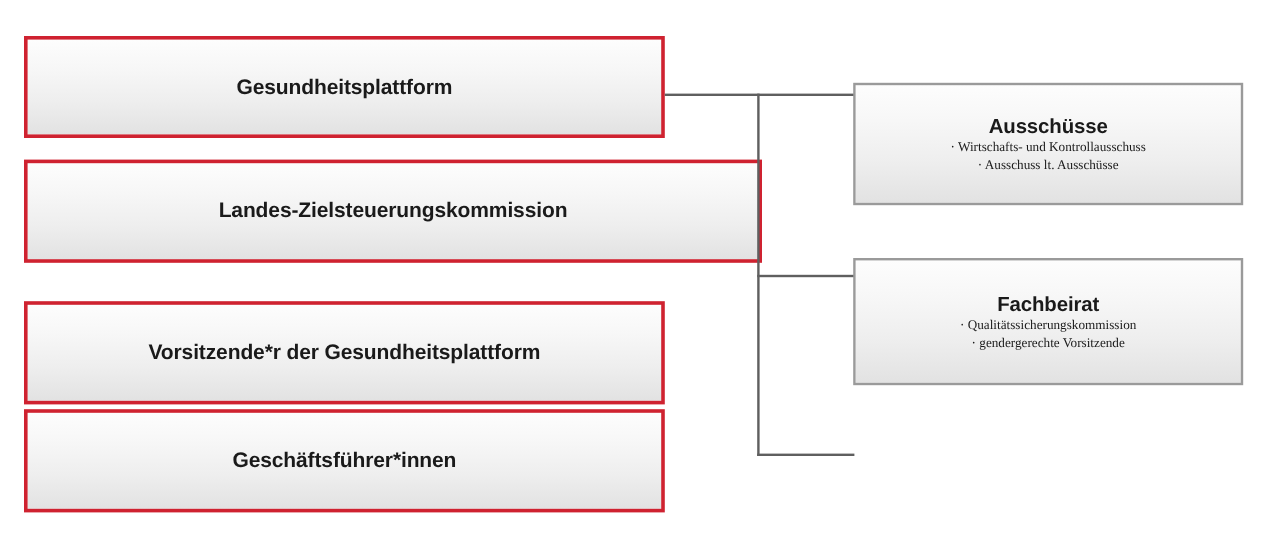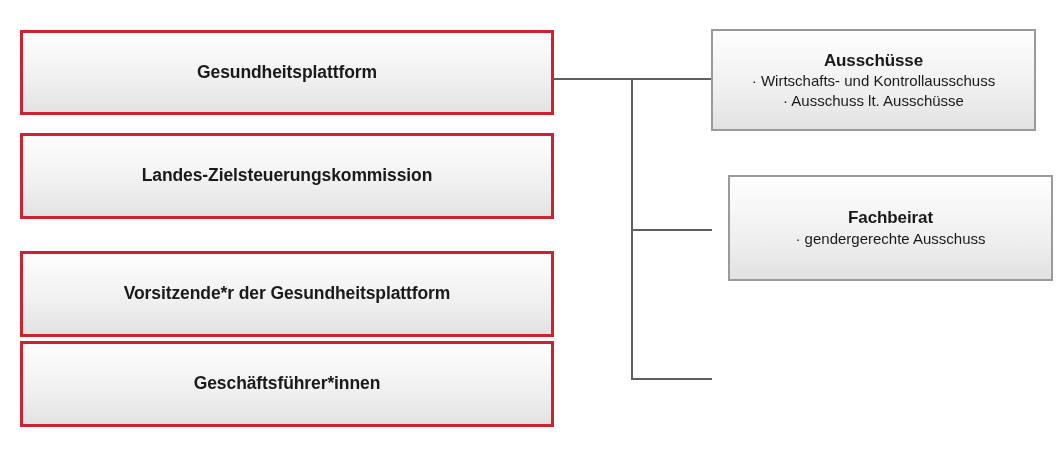--- a/index.html
+++ b/index.html
@@ -44,6 +44,7 @@
 
   .node.secondary {
     border: 2px solid #9a9a9a;
+    margin-top: 40px;
   }
 
   .node-title {

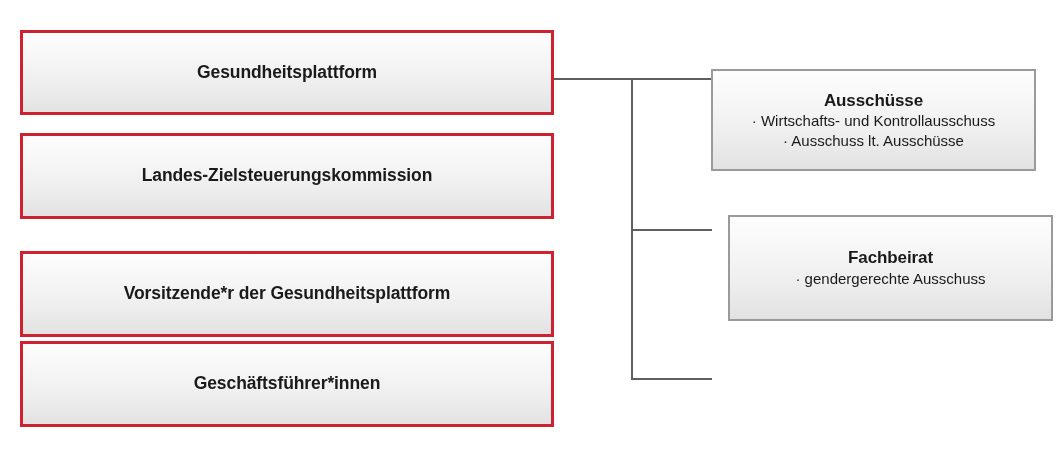--- a/index.html
+++ b/index.html
@@ -60,11 +60,12 @@
   }
 
   .node-sub {
-    font-size: 15px;
+    font-size: 11px;
     line-height: 1.32;
     color: #1a1a1a;
     font-weight: normal;
     white-space: nowrap;
+    font-family: Liberation Serif, serif;
   }
 
   

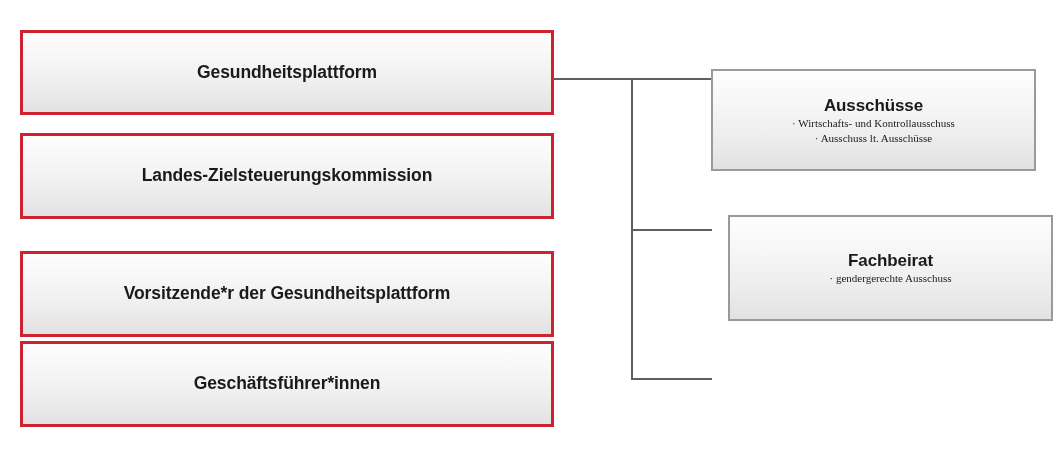--- a/index.html
+++ b/index.html
@@ -70,7 +70,7 @@
 
   
   #node-gesundheitsplattform { left: 20px;  top: 30px;  width: 534px; height: 85px; align-items: center; }
-  #node-landes-zsk           { left: 20px;  top: 133px; width: 534px; height: 86px; }
+  #node-landes-zsk           { left: 20px;  top: 133px; width: 615px; height: 86px; }
   #node-vorsitzende          { left: 20px;  top: 251px; width: 534px; height: 86px; }
   #node-geschaeftsfuehrer    { left: 20px;  top: 341px; width: 534px; height: 86px; }
 

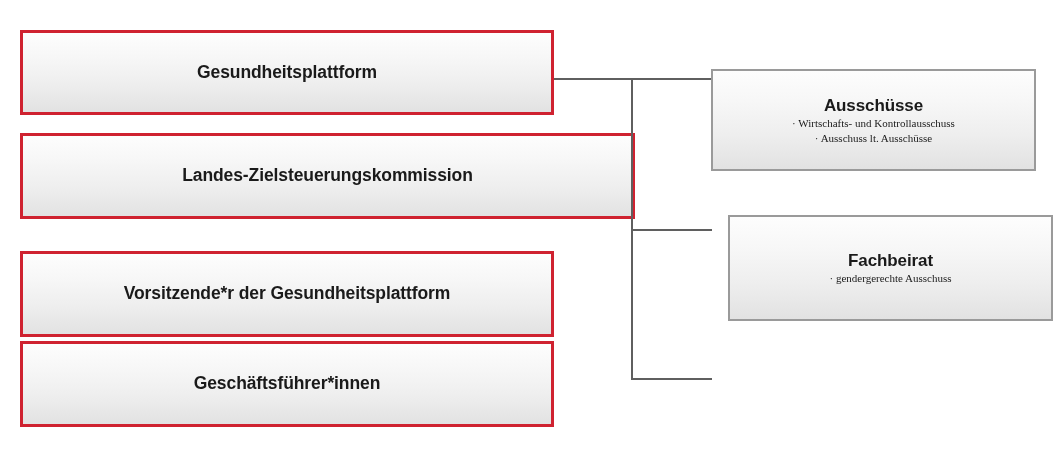--- a/index.html
+++ b/index.html
@@ -76,7 +76,7 @@
 
   
   #node-ausschuesse          { left: 711px; top: 29px;  width: 325px; height: 102px; }
-  #node-fachbeirat           { left: 728px; top: 175px; width: 325px; height: 106px; }
+  #node-fachbeirat           { left: 711px; top: 175px; width: 325px; height: 106px; }
   #node-gesundheitskonferenz { left: 711px; top: 325px; width: 325px; height: 106px; }
 
   

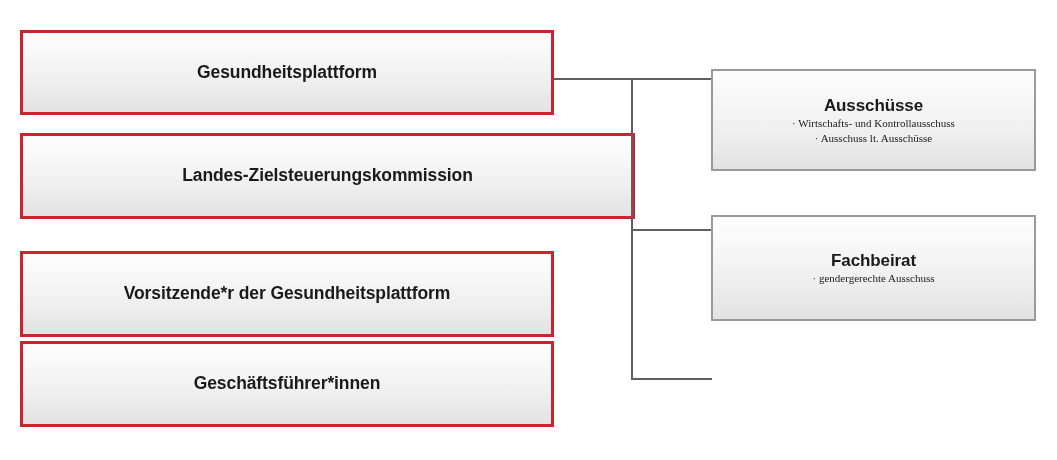--- a/index.html
+++ b/index.html
@@ -130,6 +130,7 @@
 
   <div class="node secondary" id="node-fachbeirat">
     <span class="node-title">Fachbeirat</span>
+    <span class="node-sub">· Qualitätssicherungskommission</span>
     <span class="node-sub">· gendergerechte Ausschuss</span>
   </div>
 

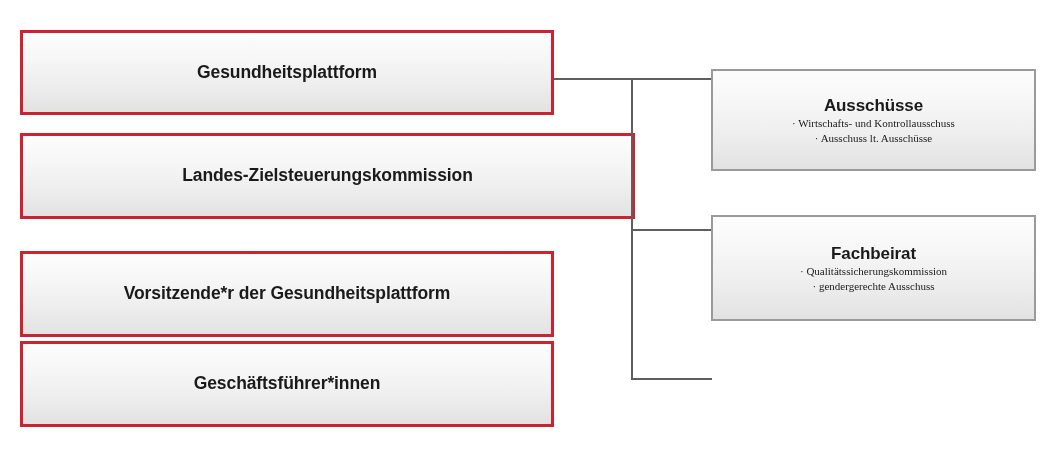--- a/index.html
+++ b/index.html
@@ -131,7 +131,7 @@
   <div class="node secondary" id="node-fachbeirat">
     <span class="node-title">Fachbeirat</span>
     <span class="node-sub">· Qualitätssicherungskommission</span>
-    <span class="node-sub">· gendergerechte Ausschuss</span>
+    <span class="node-sub">· gendergerechte Vorsitzende</span>
   </div>
 
 

